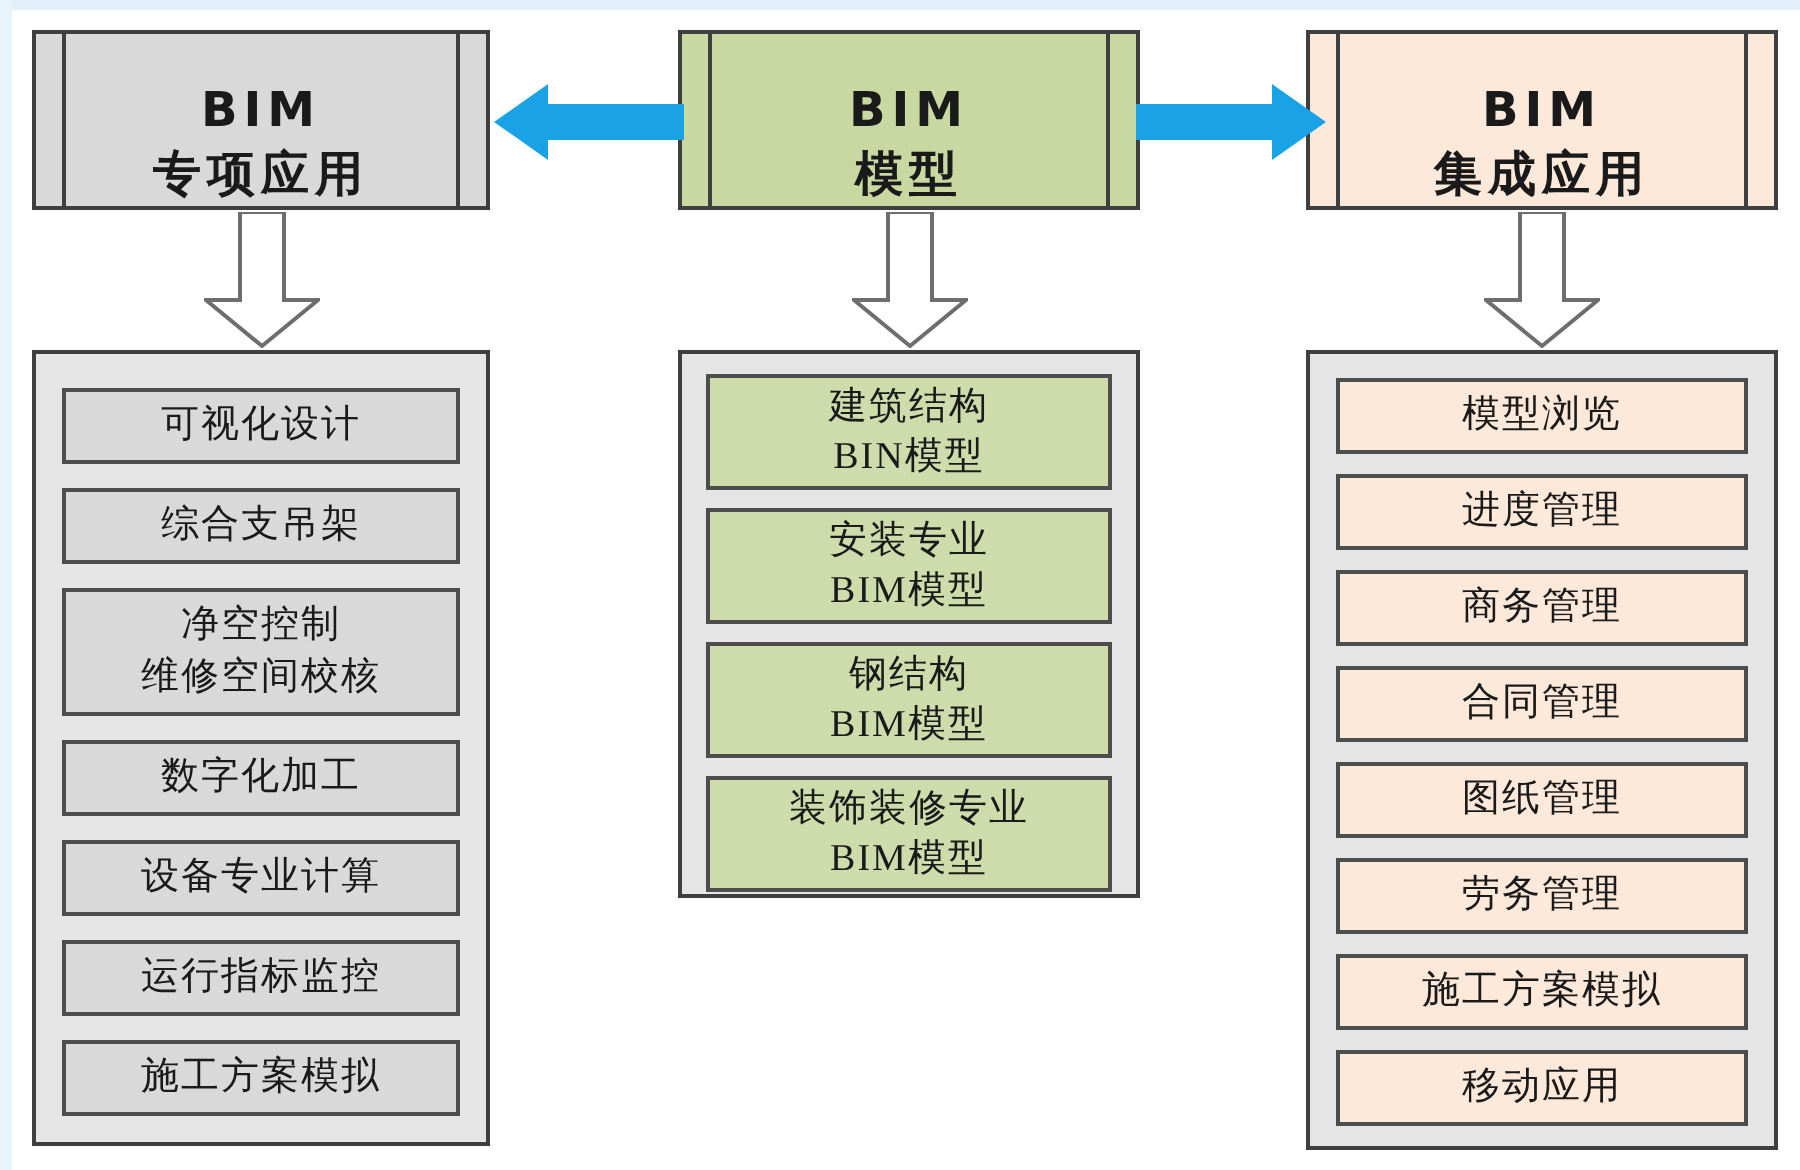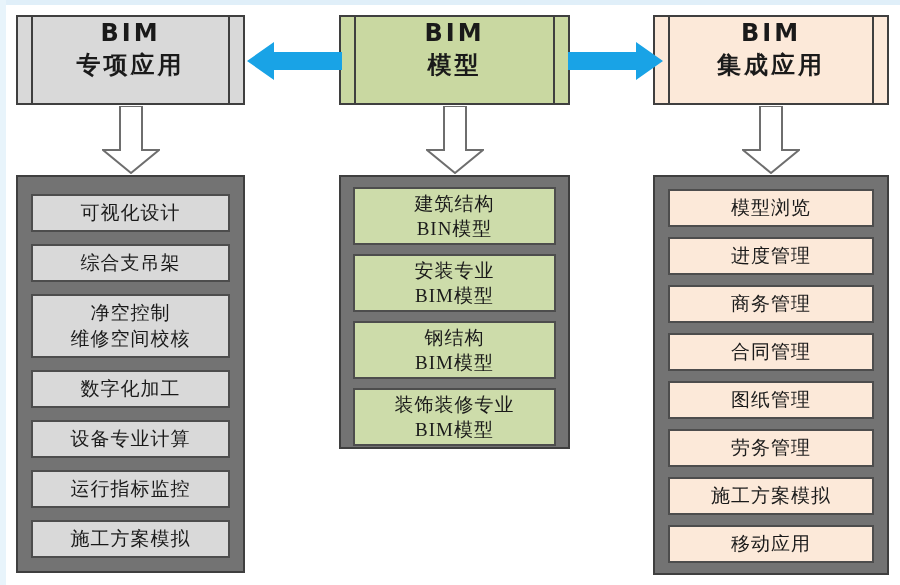--- a/index.html
+++ b/index.html
@@ -24,7 +24,7 @@
     position: relative;
     width: 100%; height: 90px;
     border: 2px solid #3f3f3f;
-    display: flex; align-items: flex-start; justify-content: center;
+    display: flex; align-items: flex-end; justify-content: center;
   }
   .hdr-a { background: #d9d9d9; }
   .hdr-b { background: #c9d8a1; }

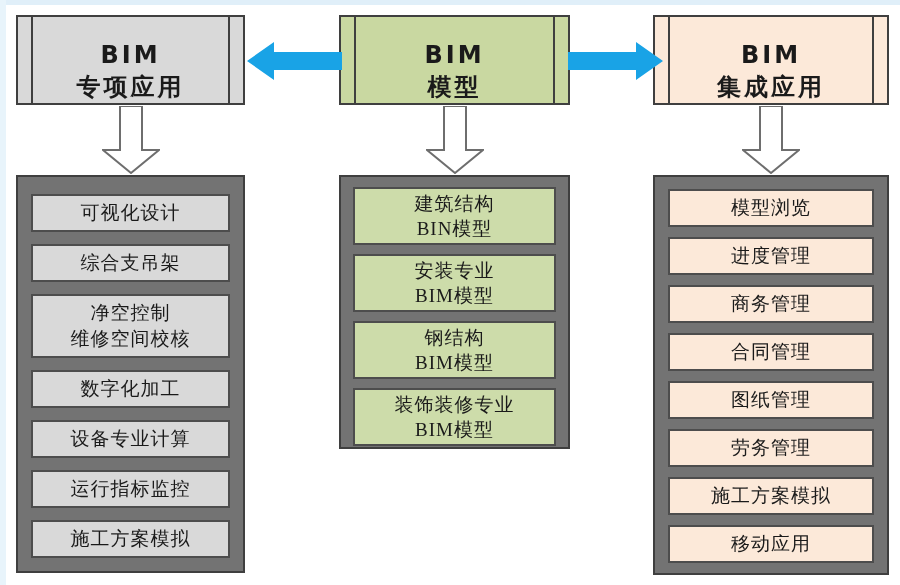--- a/index.html
+++ b/index.html
@@ -50,7 +50,7 @@
   .panel {
     width: 100%;
     margin-top: 1px;
-    background: #737373;
+    background: #e5e5e5;
     border: 2px solid #3f3f3f;
     display: flex; flex-direction: column;
   }

